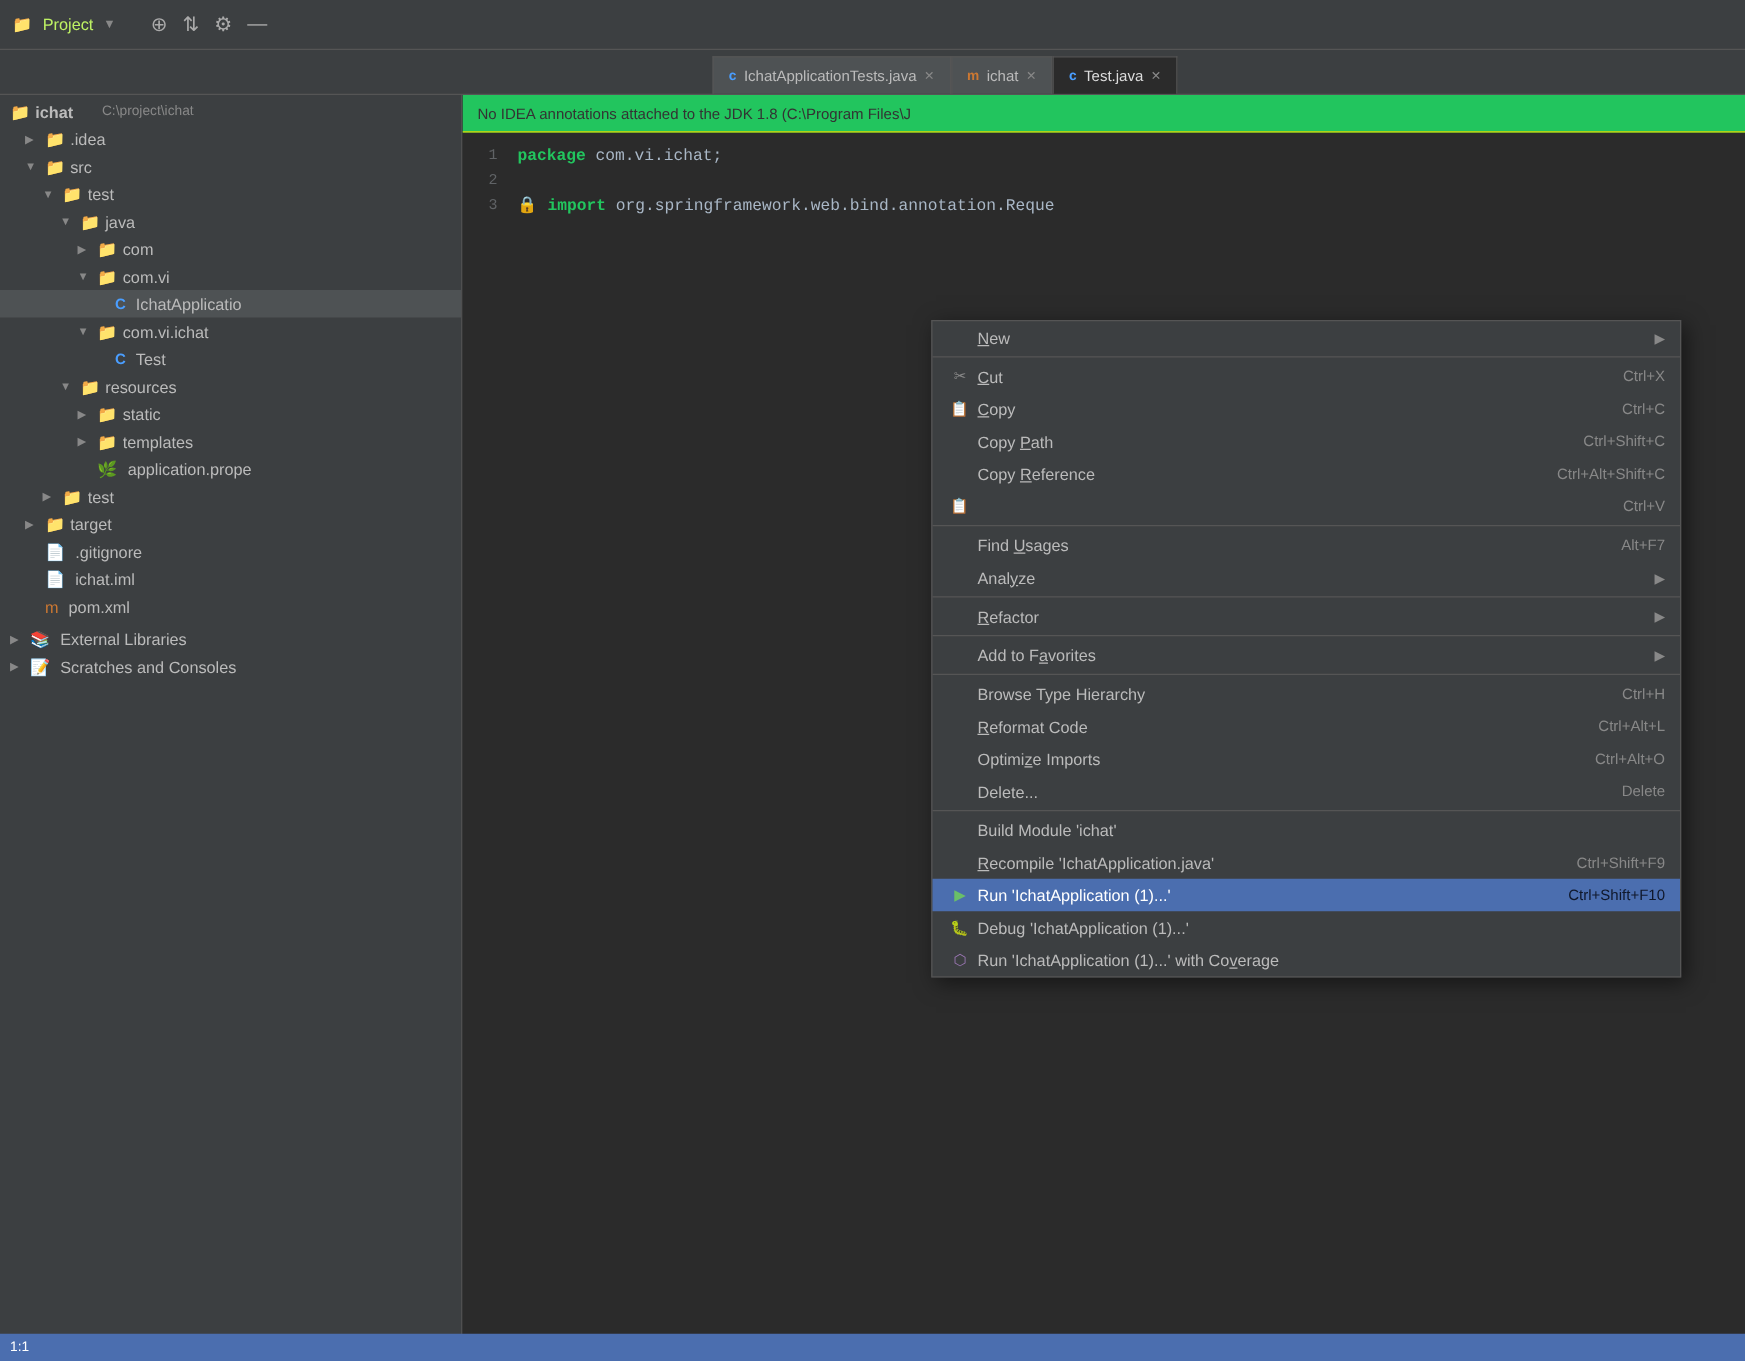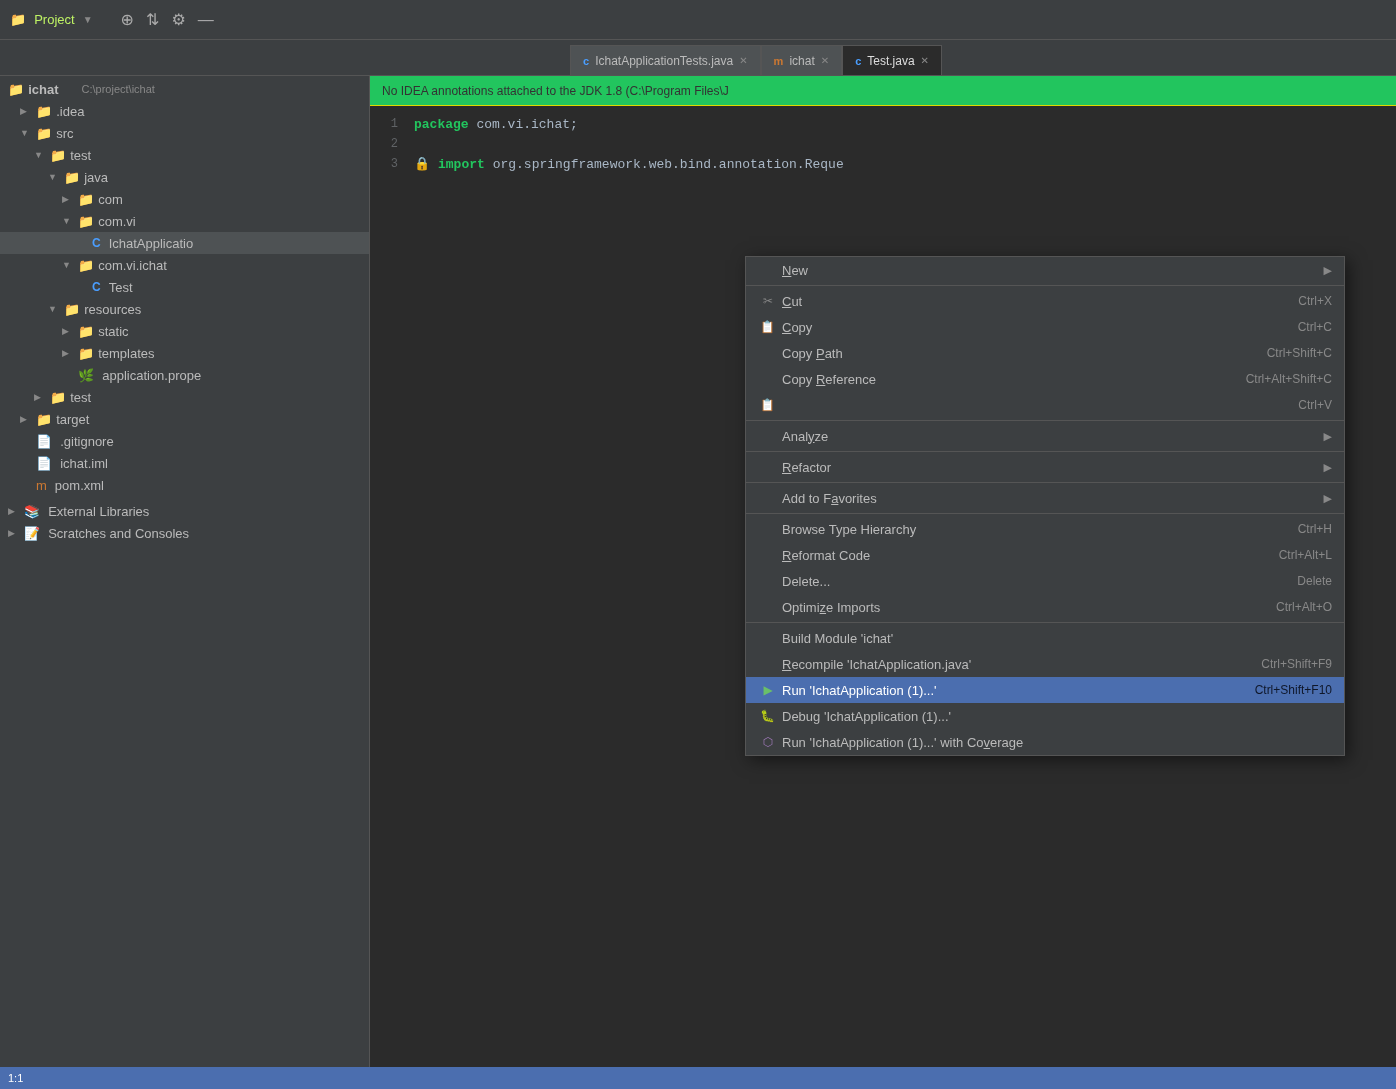--- a/index.html
+++ b/index.html
@@ -428,6 +428,11 @@
       </div>
       <div class="menu-separator"></div>
 
+      <div class="menu-item">
+        <span class="menu-icon"></span>
+        <span class="menu-label">Find <span class="menu-underline">U</span>sages</span>
+        <span class="shortcut">Alt+F7</span>
+      </div>
 
       <div class="menu-item">
         <span class="menu-icon"></span>

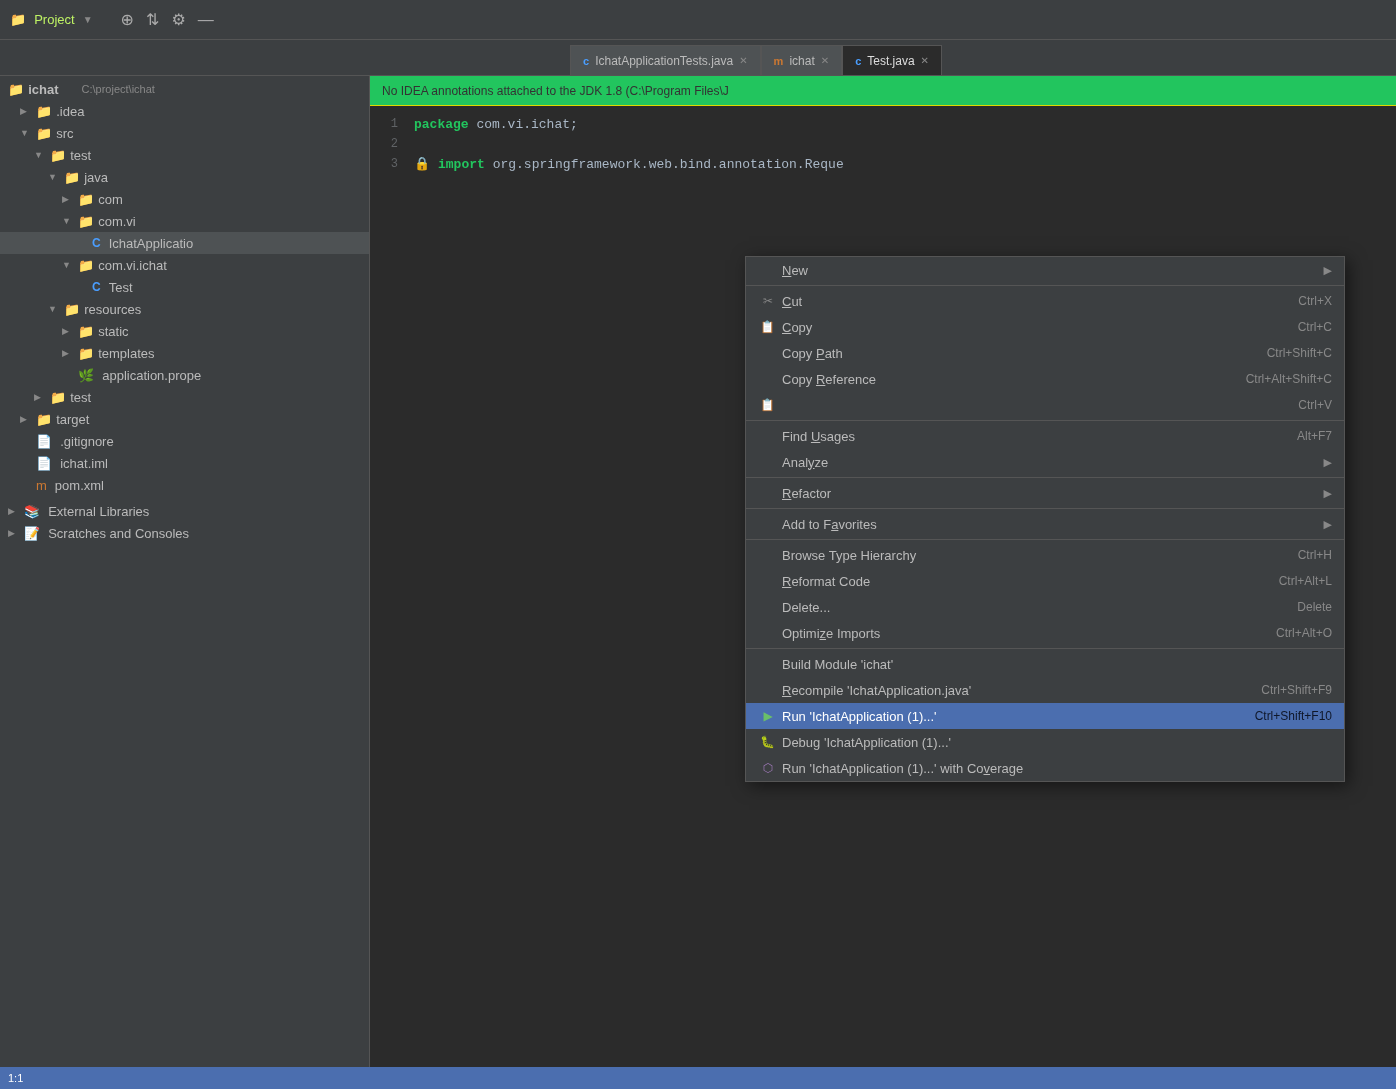--- a/index.html
+++ b/index.html
@@ -469,14 +469,14 @@
 
       <div class="menu-item">
         <span class="menu-icon"></span>
+        <span class="menu-label">Optimi<span class="menu-underline">z</span>e Imports</span>
+        <span class="shortcut">Ctrl+Alt+O</span>
+      </div>
+
+      <div class="menu-item">
+        <span class="menu-icon"></span>
         <span class="menu-label">Delete...</span>
         <span class="shortcut">Delete</span>
-      </div>
-
-      <div class="menu-item">
-        <span class="menu-icon"></span>
-        <span class="menu-label">Optimi<span class="menu-underline">z</span>e Imports</span>
-        <span class="shortcut">Ctrl+Alt+O</span>
       </div>
       <div class="menu-separator"></div>
 

